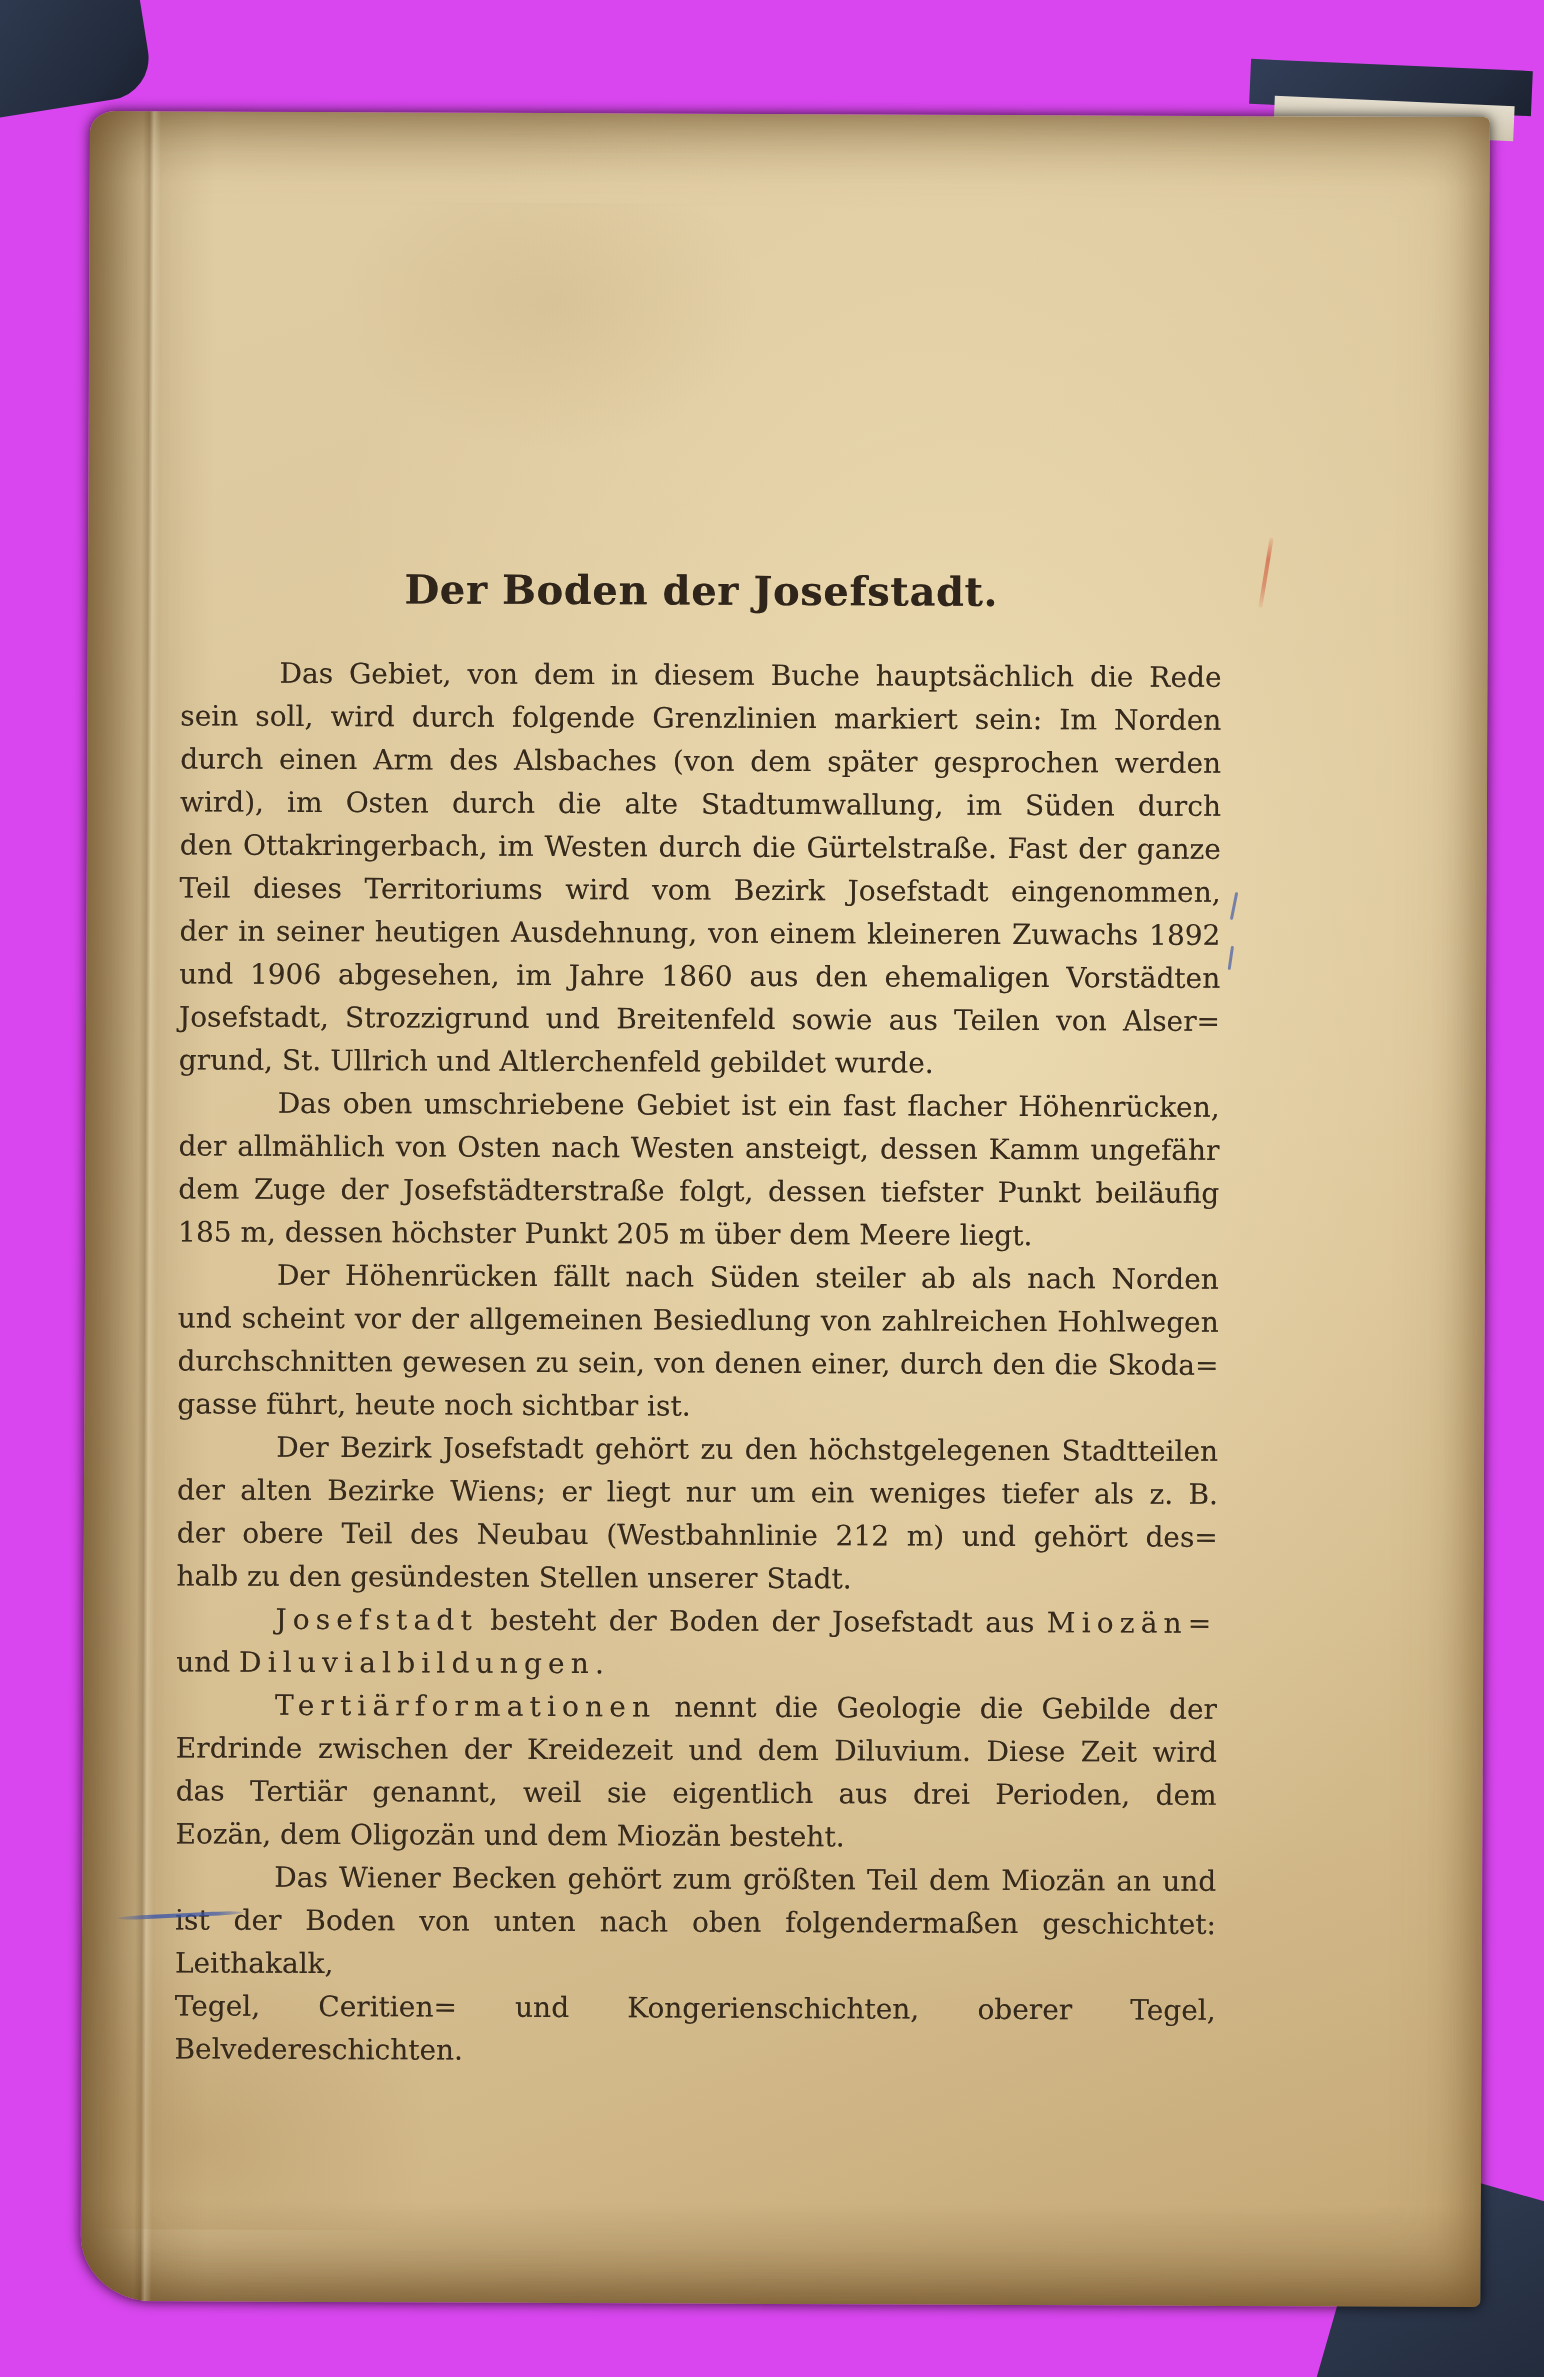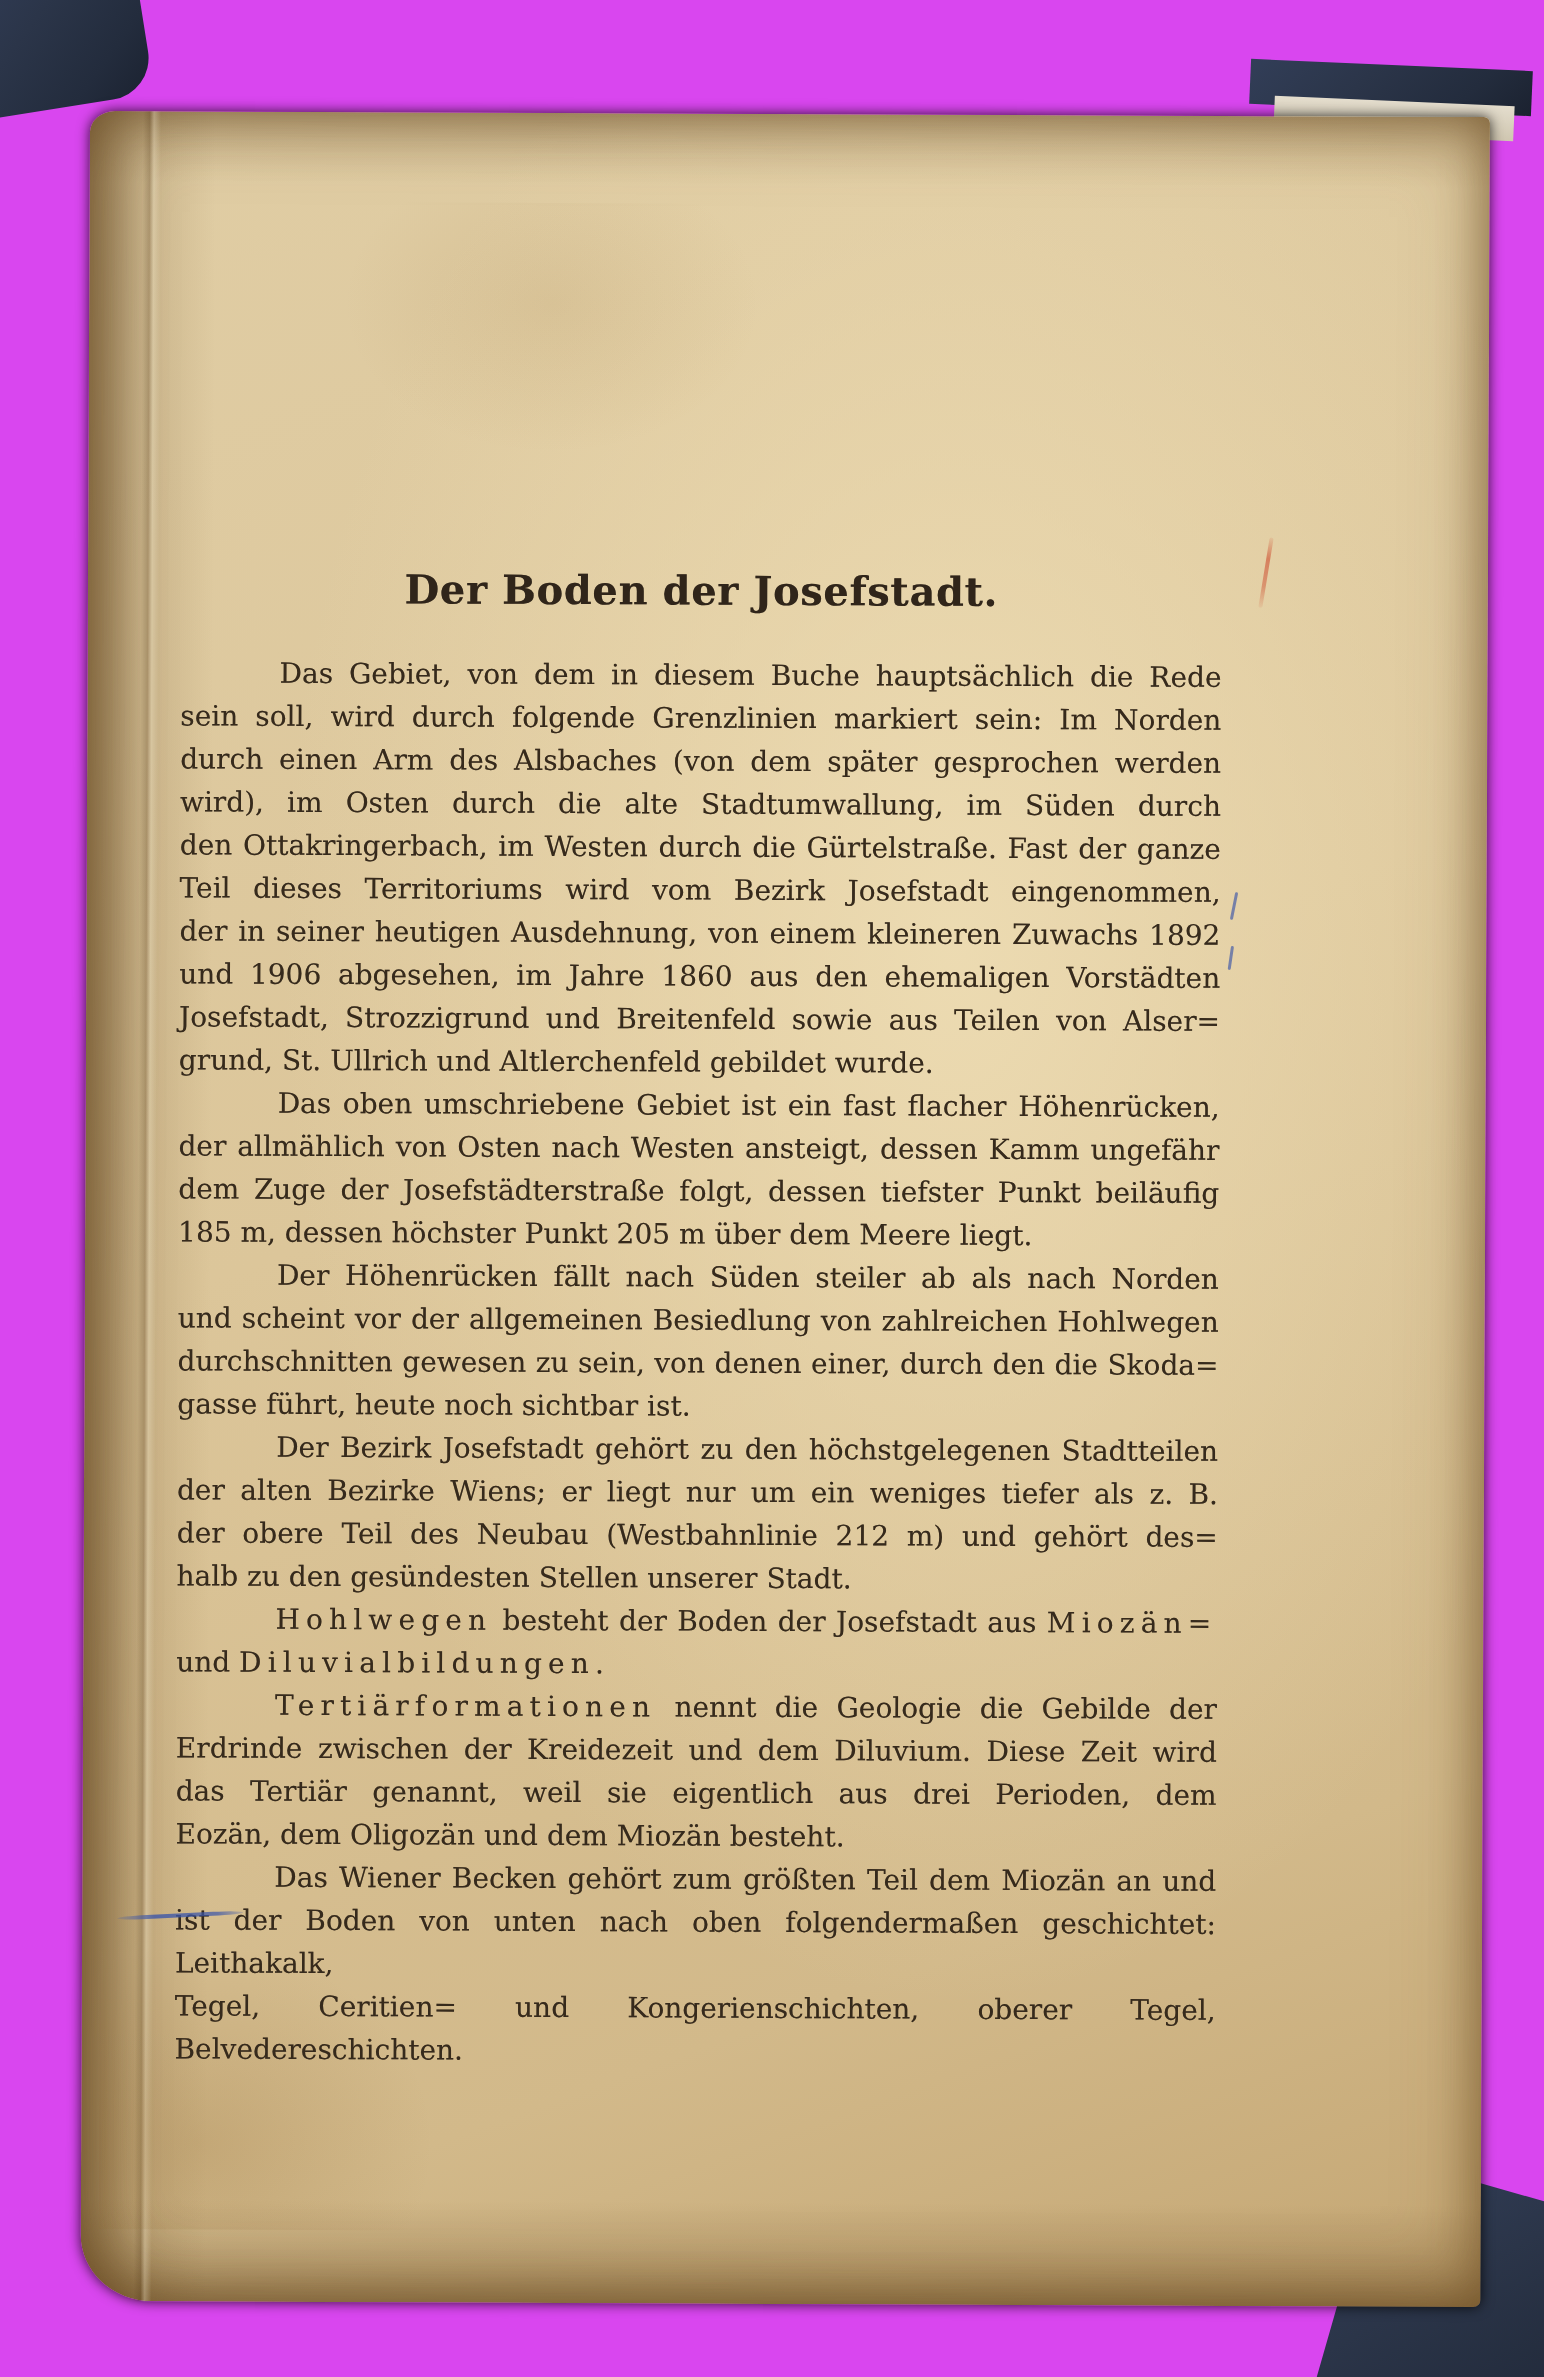--- a/index.html
+++ b/index.html
@@ -136,7 +136,7 @@
           <div class="line"><span>der alten Bezirke Wiens; er liegt nur um ein weniges tiefer als z. B.</span></div>
           <div class="line"><span>der obere Teil des Neubau (Westbahnlinie 212 m) und gehört des=</span></div>
           <div class="line last"><span>halb zu den gesündesten Stellen unserer Stadt.</span></div>
-          <div class="line first"><span class="gesperrt">Hohlwegen</span><span> besteht der Boden der Josefstadt aus </span><span class="gesperrt">Miozän=</span></div>
+          <div class="line first"><span class="gesperrt">Josefstadt</span><span> besteht der Boden der Josefstadt aus </span><span class="gesperrt">Miozän=</span></div>
           <div class="line last"><span>und </span><span class="gesperrt">Diluvialbildungen</span><span>.</span></div>
           <div class="line first"><span class="gesperrt">Tertiärformationen</span><span> nennt die Geologie die Gebilde der</span></div>
           <div class="line"><span>Erdrinde zwischen der Kreidezeit und dem Diluvium. Diese Zeit wird</span></div>

